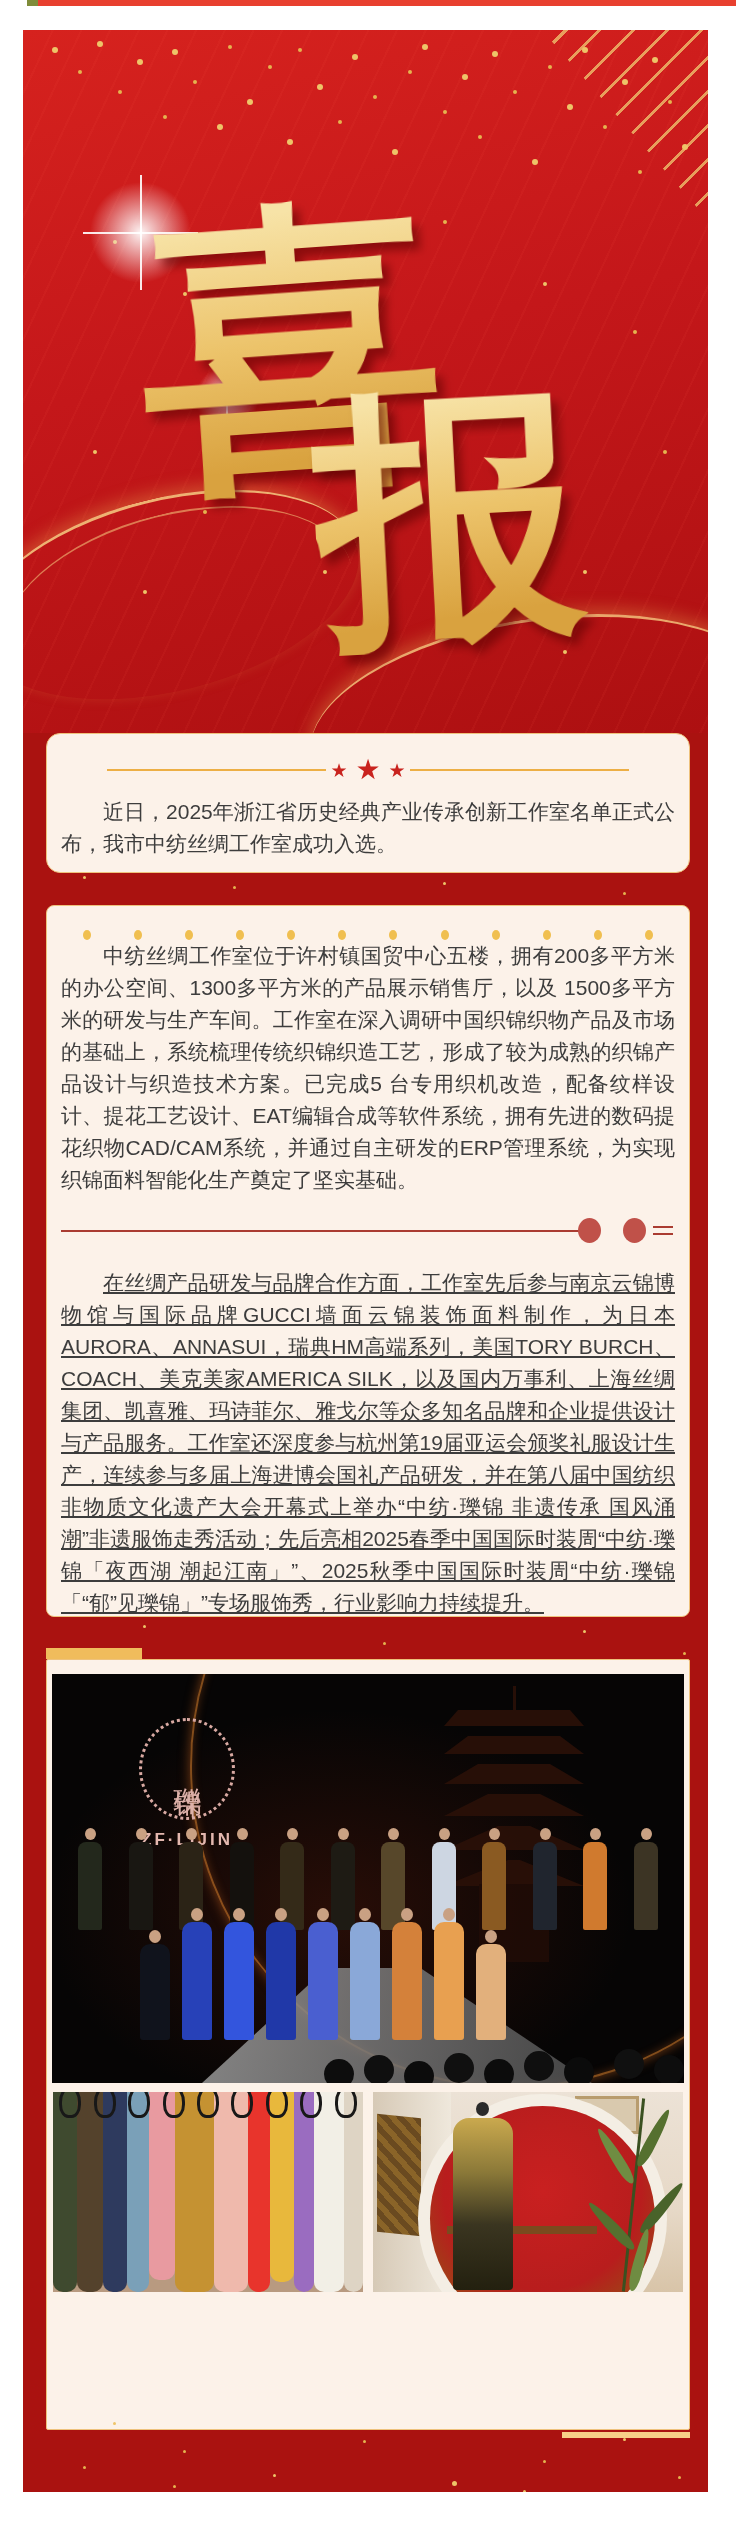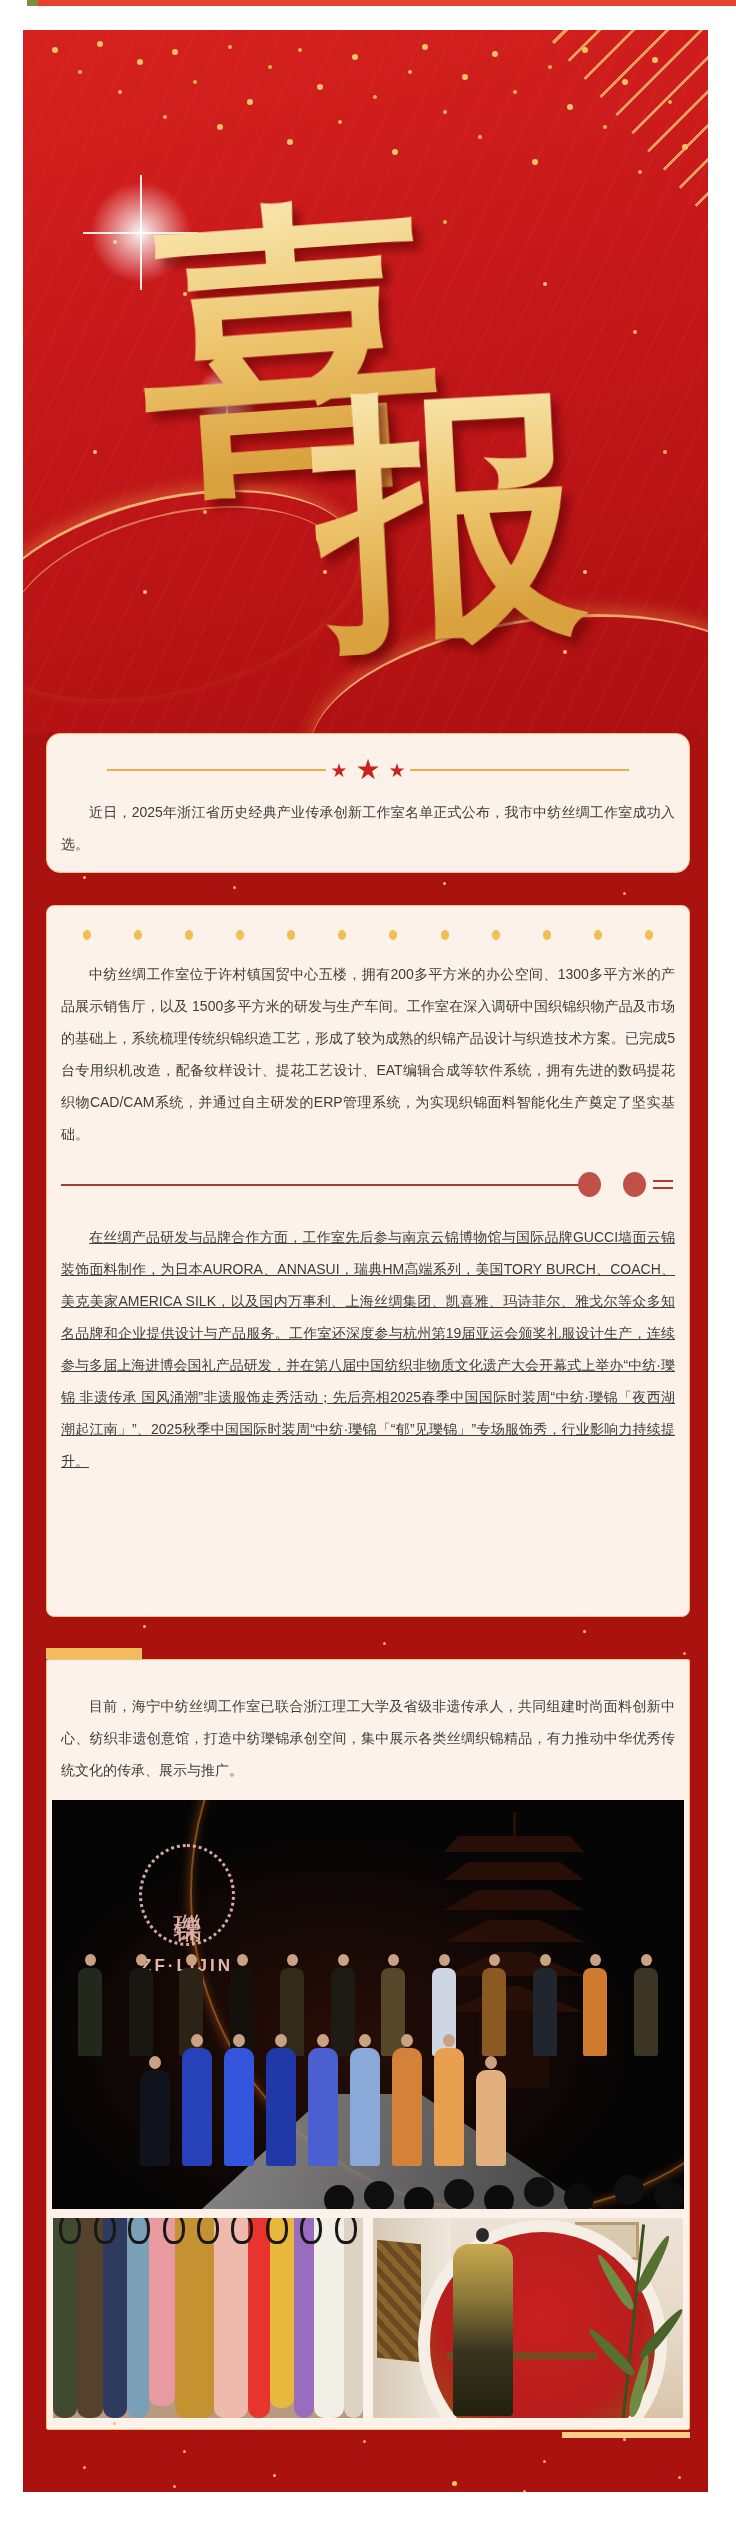--- a/index.html
+++ b/index.html
@@ -56,7 +56,7 @@
   .card1{top:703px;height:140px;border-radius:14px;}
   .card2{top:875px;height:712px;border-radius:8px;}
   .card3{top:1629px;height:771px;border-radius:2px;}
-  .para{font-size:14px;line-height:32px;color:#3d3d3d;text-indent:2em;margin:0 14px;text-align:justify;}
+  .para{font-size:21px;line-height:32px;color:#3d3d3d;text-indent:2em;margin:0 14px;text-align:justify;}
   
   .star-divider{display:flex;align-items:center;margin:22px 60px 0;}
   .sd-line{flex:1;height:2px;background:#edaf45;}

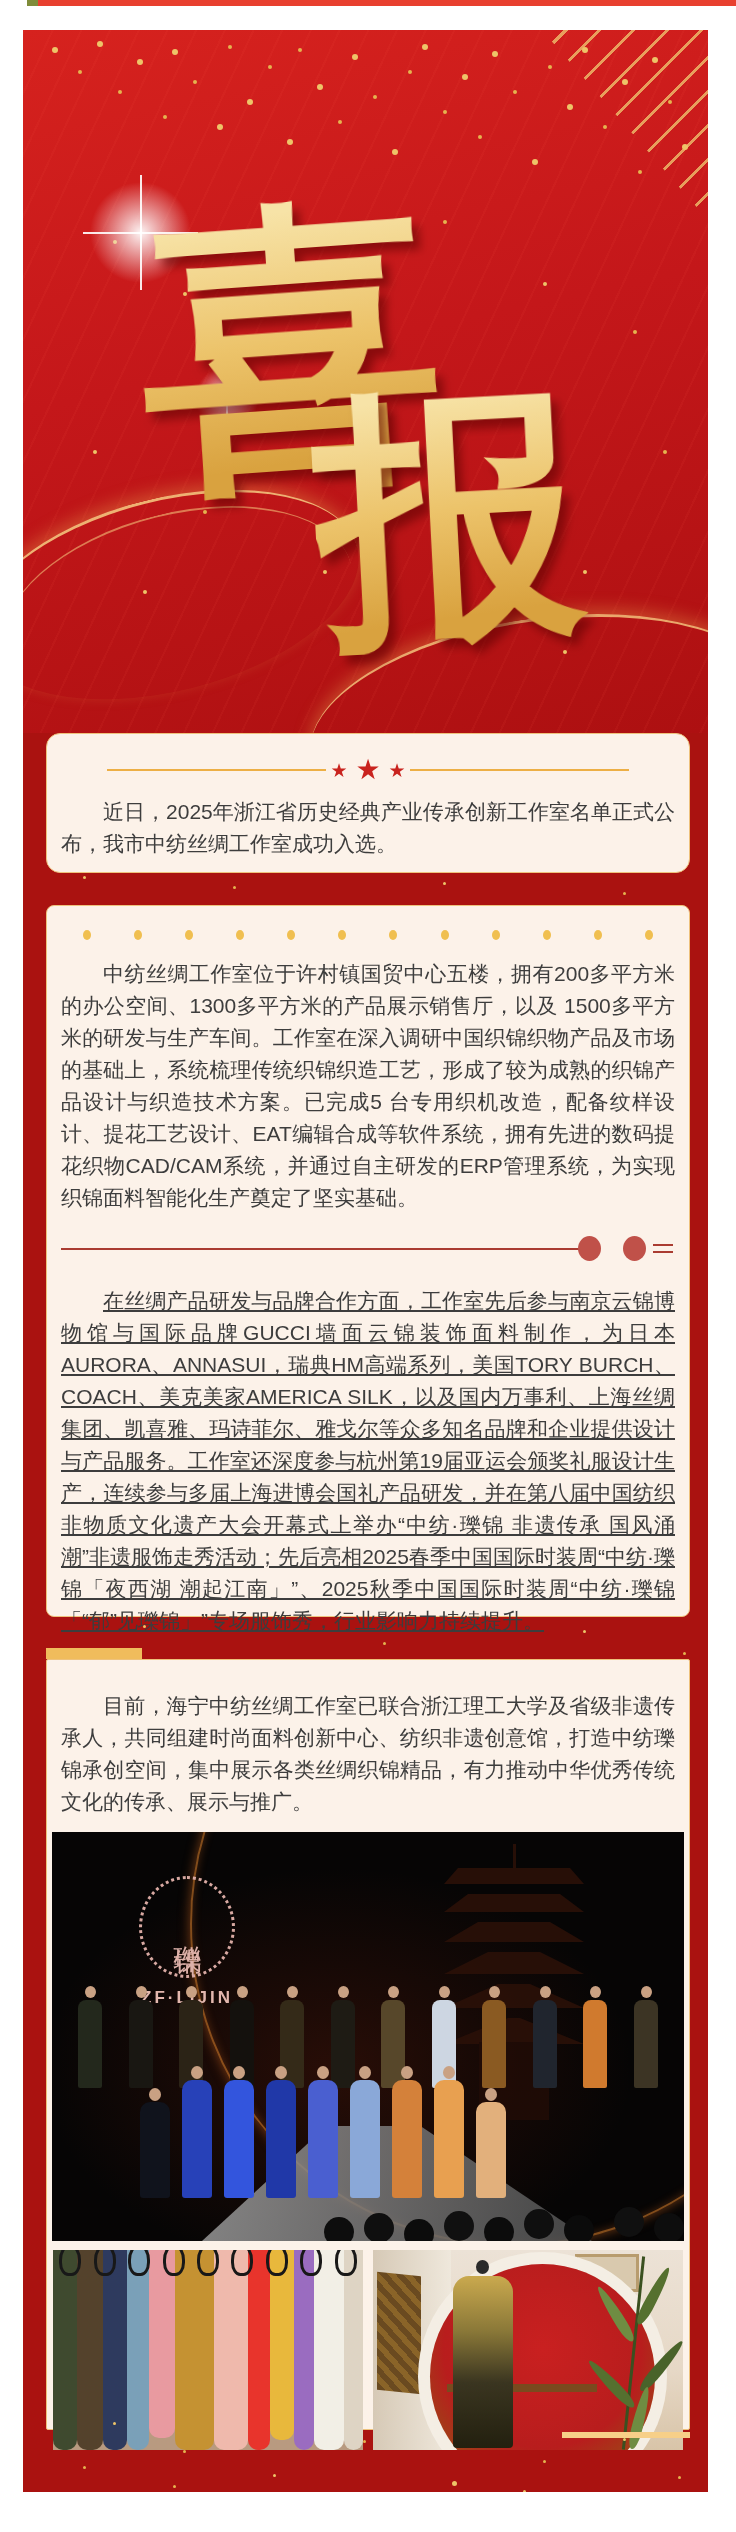--- a/index.html
+++ b/index.html
@@ -66,7 +66,7 @@
   
   .dots-row{display:flex;justify-content:space-between;margin:24px 36px 0;}
   .dot{width:8px;height:10px;border-radius:50%;background:#f0bf50;}
-  .card2 .para.p2{margin-top:18px;}
+  .card2 .para.p2{}
   
   .red-divider{display:flex;align-items:center;margin:22px 14px 0;}
   .rd-line{flex:1;height:2px;background:#aa3c31;}

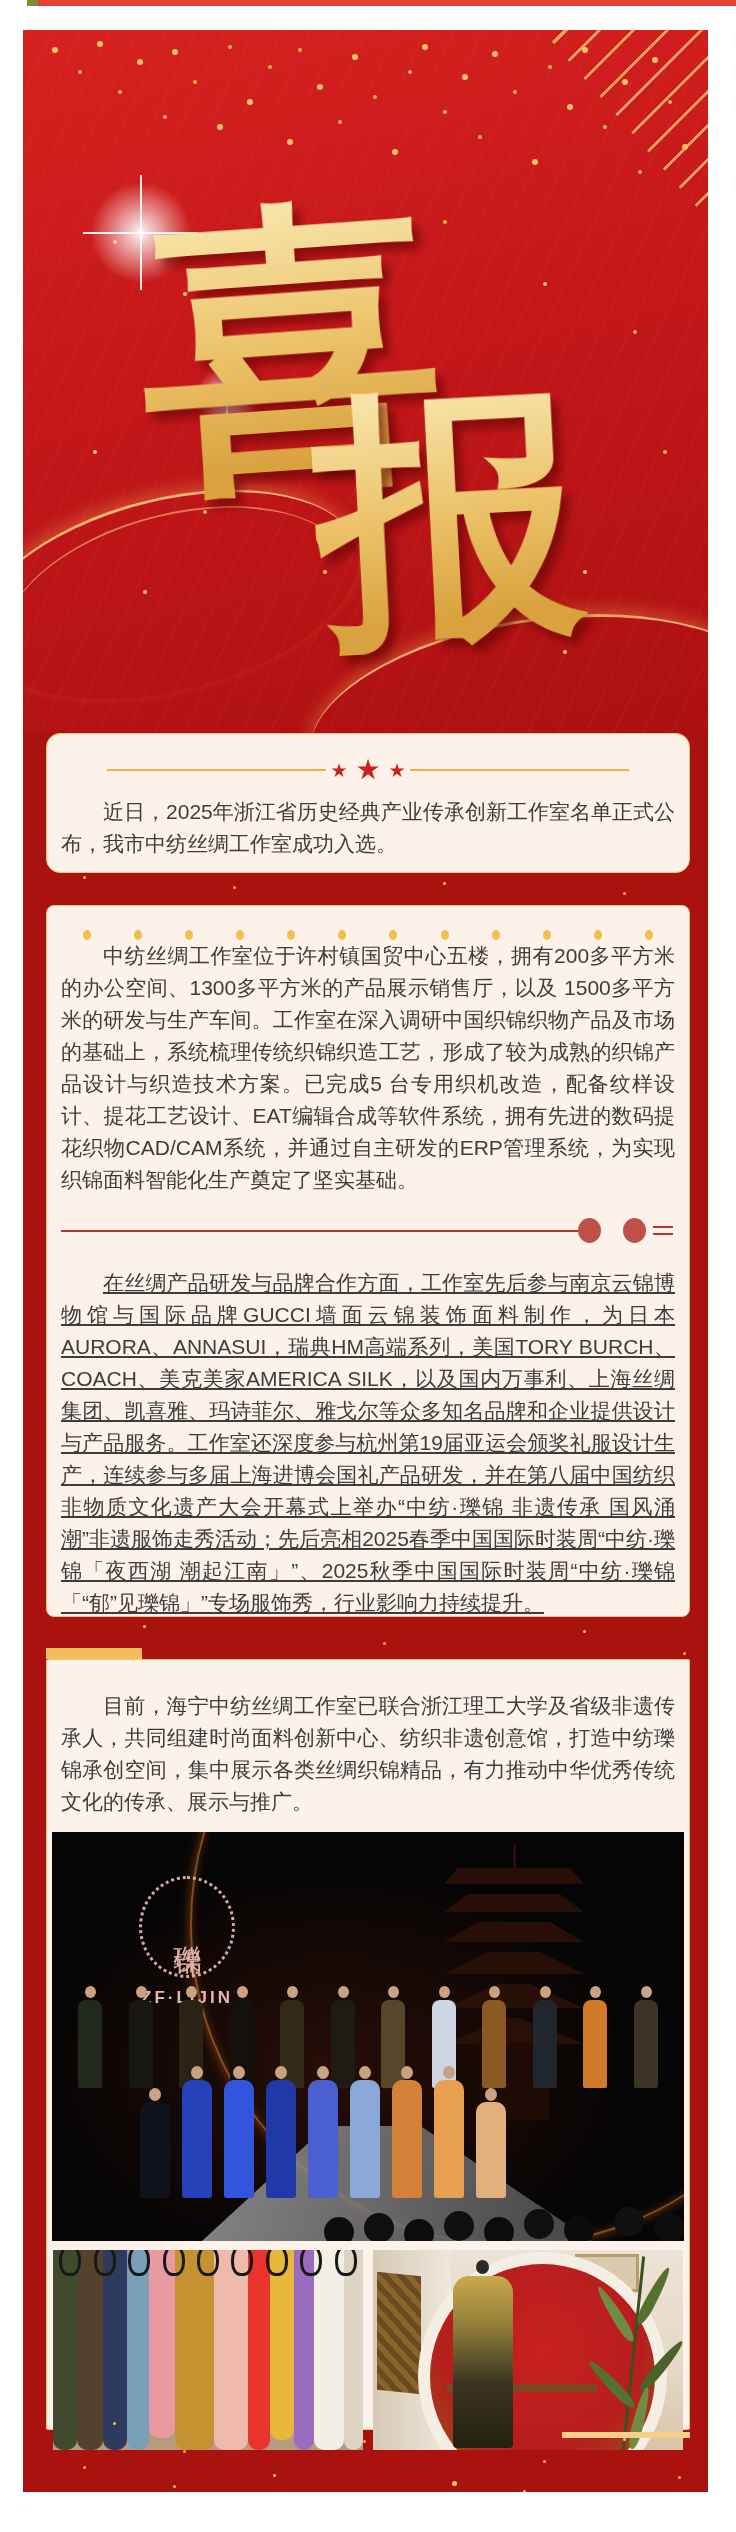--- a/index.html
+++ b/index.html
@@ -219,7 +219,6 @@
 
   <div class="gold-tab"></div>
   <section class="card card3">
-    <p class="para">目前，海宁中纺丝绸工作室已联合浙江理工大学及省级非遗传承人，共同组建时尚面料创新中心、纺织非遗创意馆，打造中纺瓅锦承创空间，集中展示各类丝绸织锦精品，有力推动中华优秀传统文化的传承、展示与推广。</p>
 
     <div class="photo-stage">
       <div class="stage-glow"></div>

